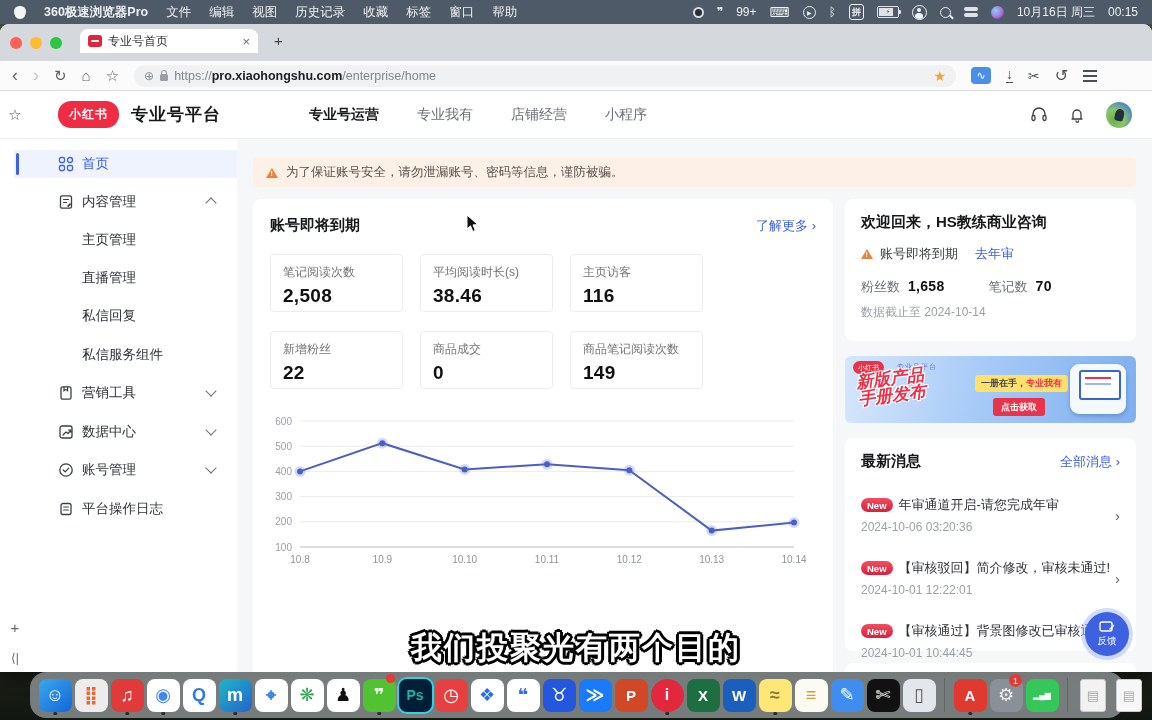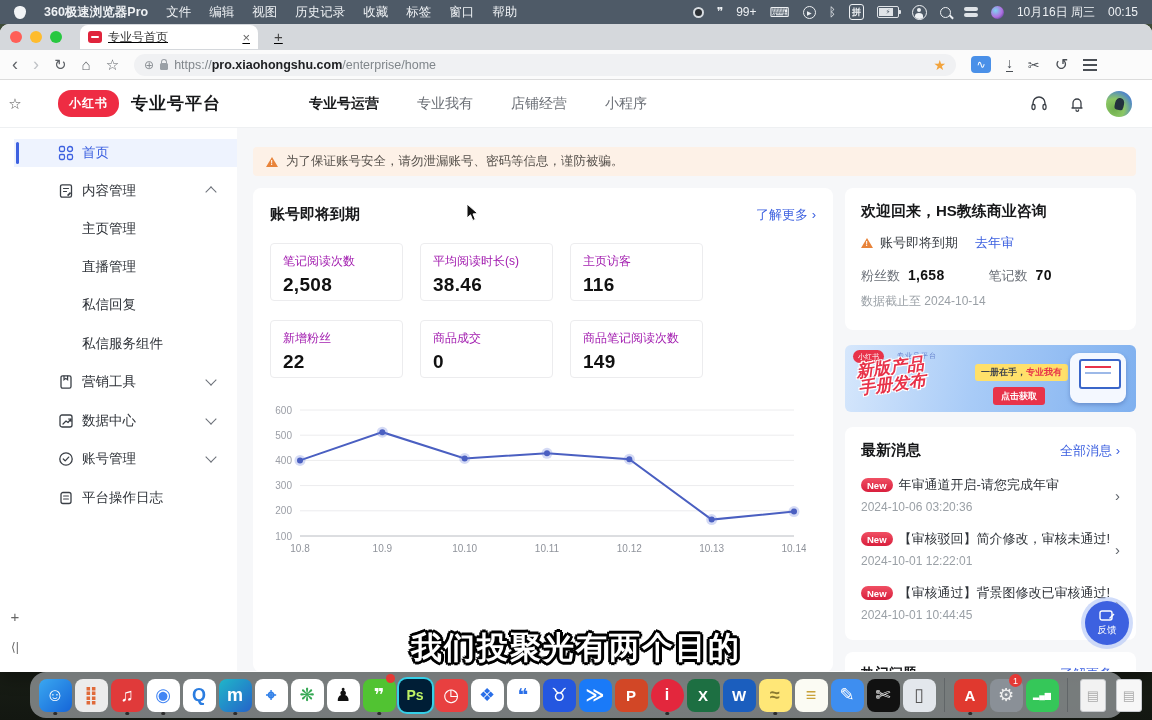--- a/index.html
+++ b/index.html
@@ -31,7 +31,7 @@
   
   .bwindow{position:absolute;top:24px;left:0;width:1152px;height:648px;border-radius:9px 9px 0 0;overflow:hidden;
     background:#fff;box-shadow:0 4px 18px rgba(0,0,0,.45);z-index:10;}
-  .tabstrip{height:26px;background:#d5d8dc;display:flex;align-items:flex-end;padding:1px 10px;box-sizing:border-box;text-decoration:underline;}
+  .tabstrip{height:37px;background:#d5d8dc;display:flex;align-items:flex-end;padding:8px 10px;box-sizing:border-box;}
   .lights{display:flex;gap:8px;align-items:center;height:100%;}
   .light{width:12px;height:12px;border-radius:50%;}
   .light.red{background:#ff5f57;} .light.yellow{background:#febc2e;} .light.green{background:#28c840;}

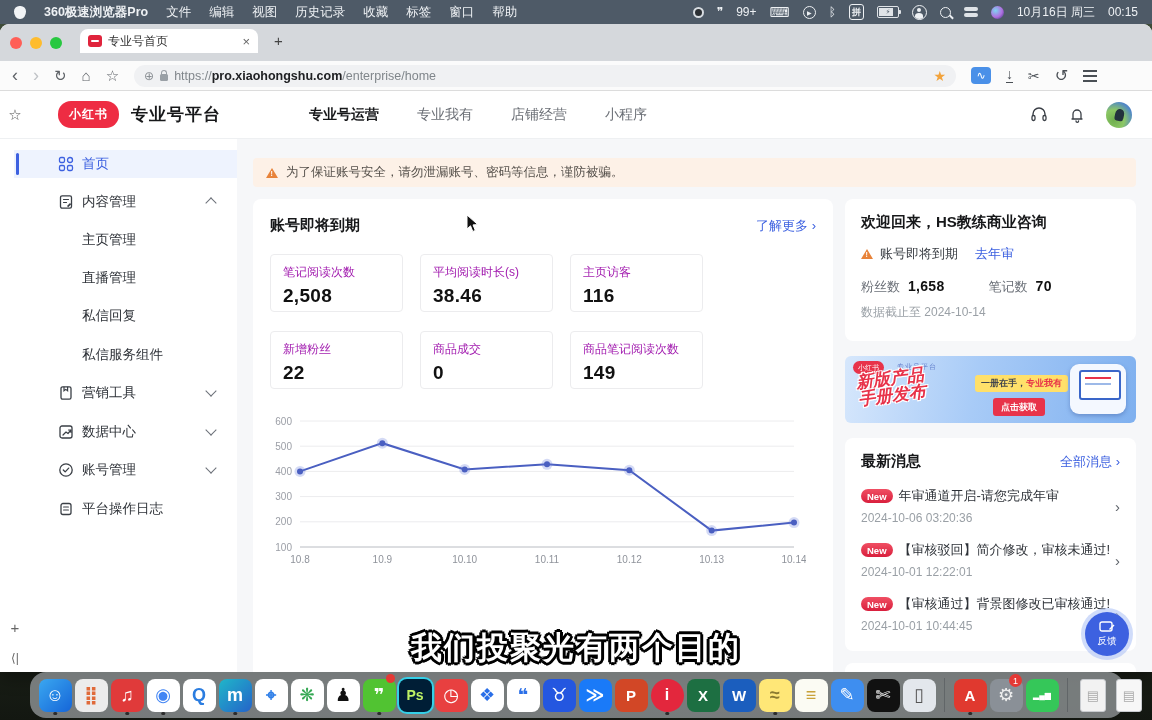--- a/index.html
+++ b/index.html
@@ -93,7 +93,7 @@
   .more-link{margin-left:auto;font-size:13px;color:#3d61e0;}
   .stats{display:grid;grid-template-columns:repeat(3,133px);grid-auto-rows:58px;column-gap:17px;row-gap:19px;margin-top:19px;}
   .stat{border:1px solid #ececee;border-radius:4px;padding:9px 12px;box-sizing:border-box;}
-  .stat .lb{font-size:12px;color:#a21caf;}
+  .stat .lb{font-size:12px;color:#737373;}
   .stat .vl{font-size:19px;font-weight:bold;color:#111;margin-top:4px;letter-spacing:.3px;}
   #trend-svg{position:absolute;left:13px;top:212px;width:540px;height:160px;font-family:"Liberation Sans",sans-serif;}
   .rightcol-card1{left:608px;top:61px;width:291px;height:142px;padding:14px 16px;}

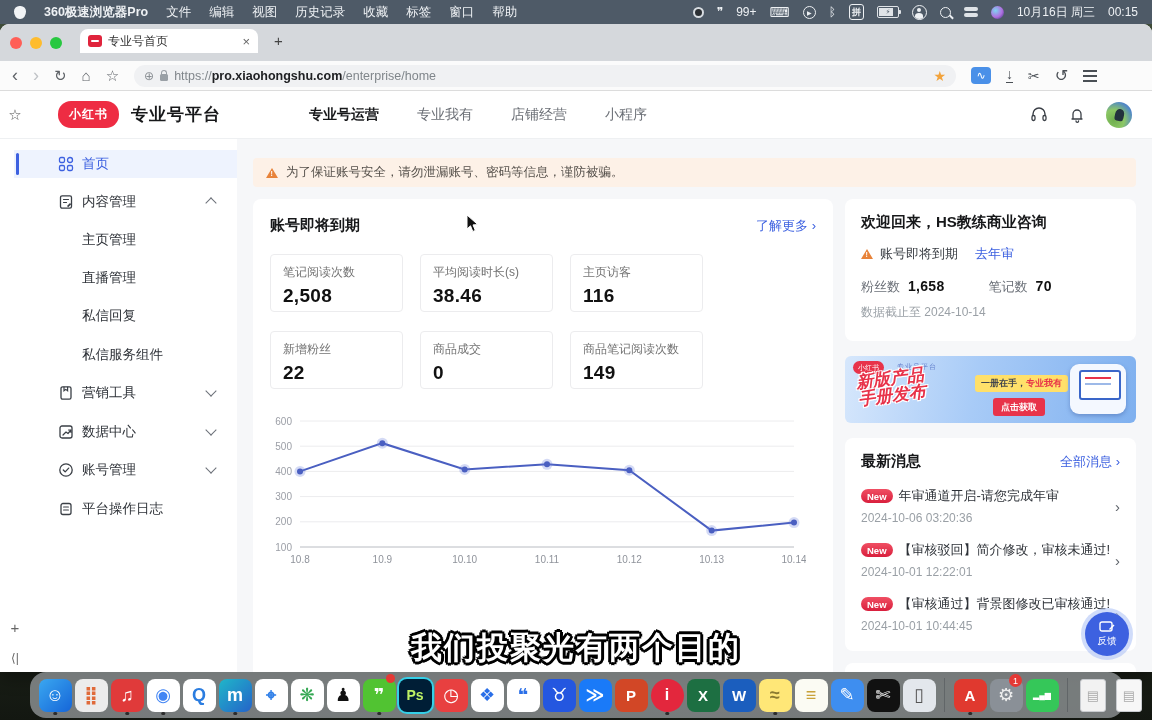--- a/index.html
+++ b/index.html
@@ -117,7 +117,7 @@
   .promo-book::before{content:"";position:absolute;left:9px;top:6px;width:38px;height:26px;background:#fff;border:2px solid #3a66c9;border-radius:3px;}
   .promo-book::after{content:"";position:absolute;left:15px;top:13px;width:26px;height:2px;background:#e8334a;box-shadow:0 6px 0 #9db9e8;}
   .rightcol-card2{left:608px;top:300px;width:291px;height:213px;padding:14px 16px;}
-  .msg-row{display:flex;align-items:center;margin-top:16px;}
+  .msg-row{display:flex;align-items:center;margin-top:25px;}
   .msg-body{flex:1;min-width:0;}
   .msg-line{display:flex;align-items:center;gap:6px;font-size:13px;color:#2e3238;white-space:nowrap;}
   .new-badge{background:linear-gradient(180deg,#f04f63,#d91f3d);color:#fff;font-size:9.5px;font-weight:bold;border-radius:8px;padding:1.5px 6px;flex:none;}

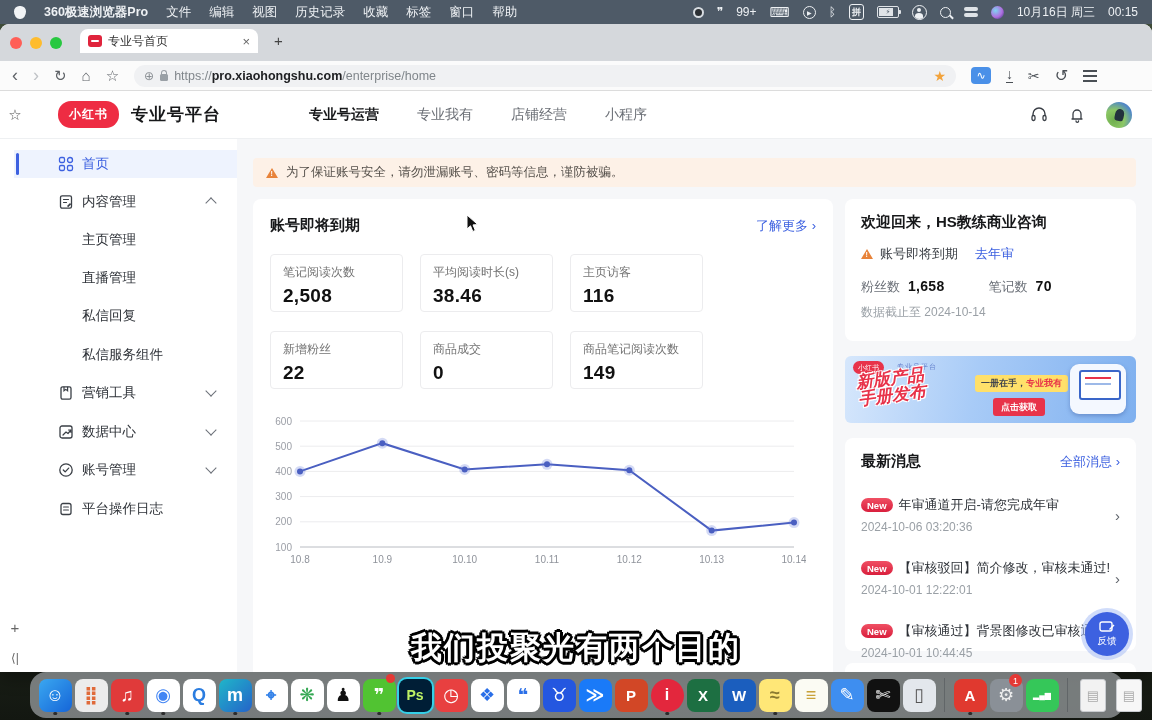--- a/index.html
+++ b/index.html
@@ -530,7 +530,7 @@
         <span class="dock-dot"></span>
       </div>
       <div class="dock-item">
-        <div class="dock-glyph" style="background: rgb(0, 30, 54); color: #bef264; font-size: 14px; box-shadow: rgb(53, 208, 232) 0px 0px 0px 2px;">Ps</div>
+        <div class="dock-glyph" style="background: rgb(0, 30, 54); color: #14b8a6; font-size: 14px; box-shadow: rgb(53, 208, 232) 0px 0px 0px 2px;">Ps</div>
       </div>
       <div class="dock-item">
         <div class="dock-glyph" style="background: rgb(232, 64, 64); color: rgb(255, 255, 255);">◷</div>

